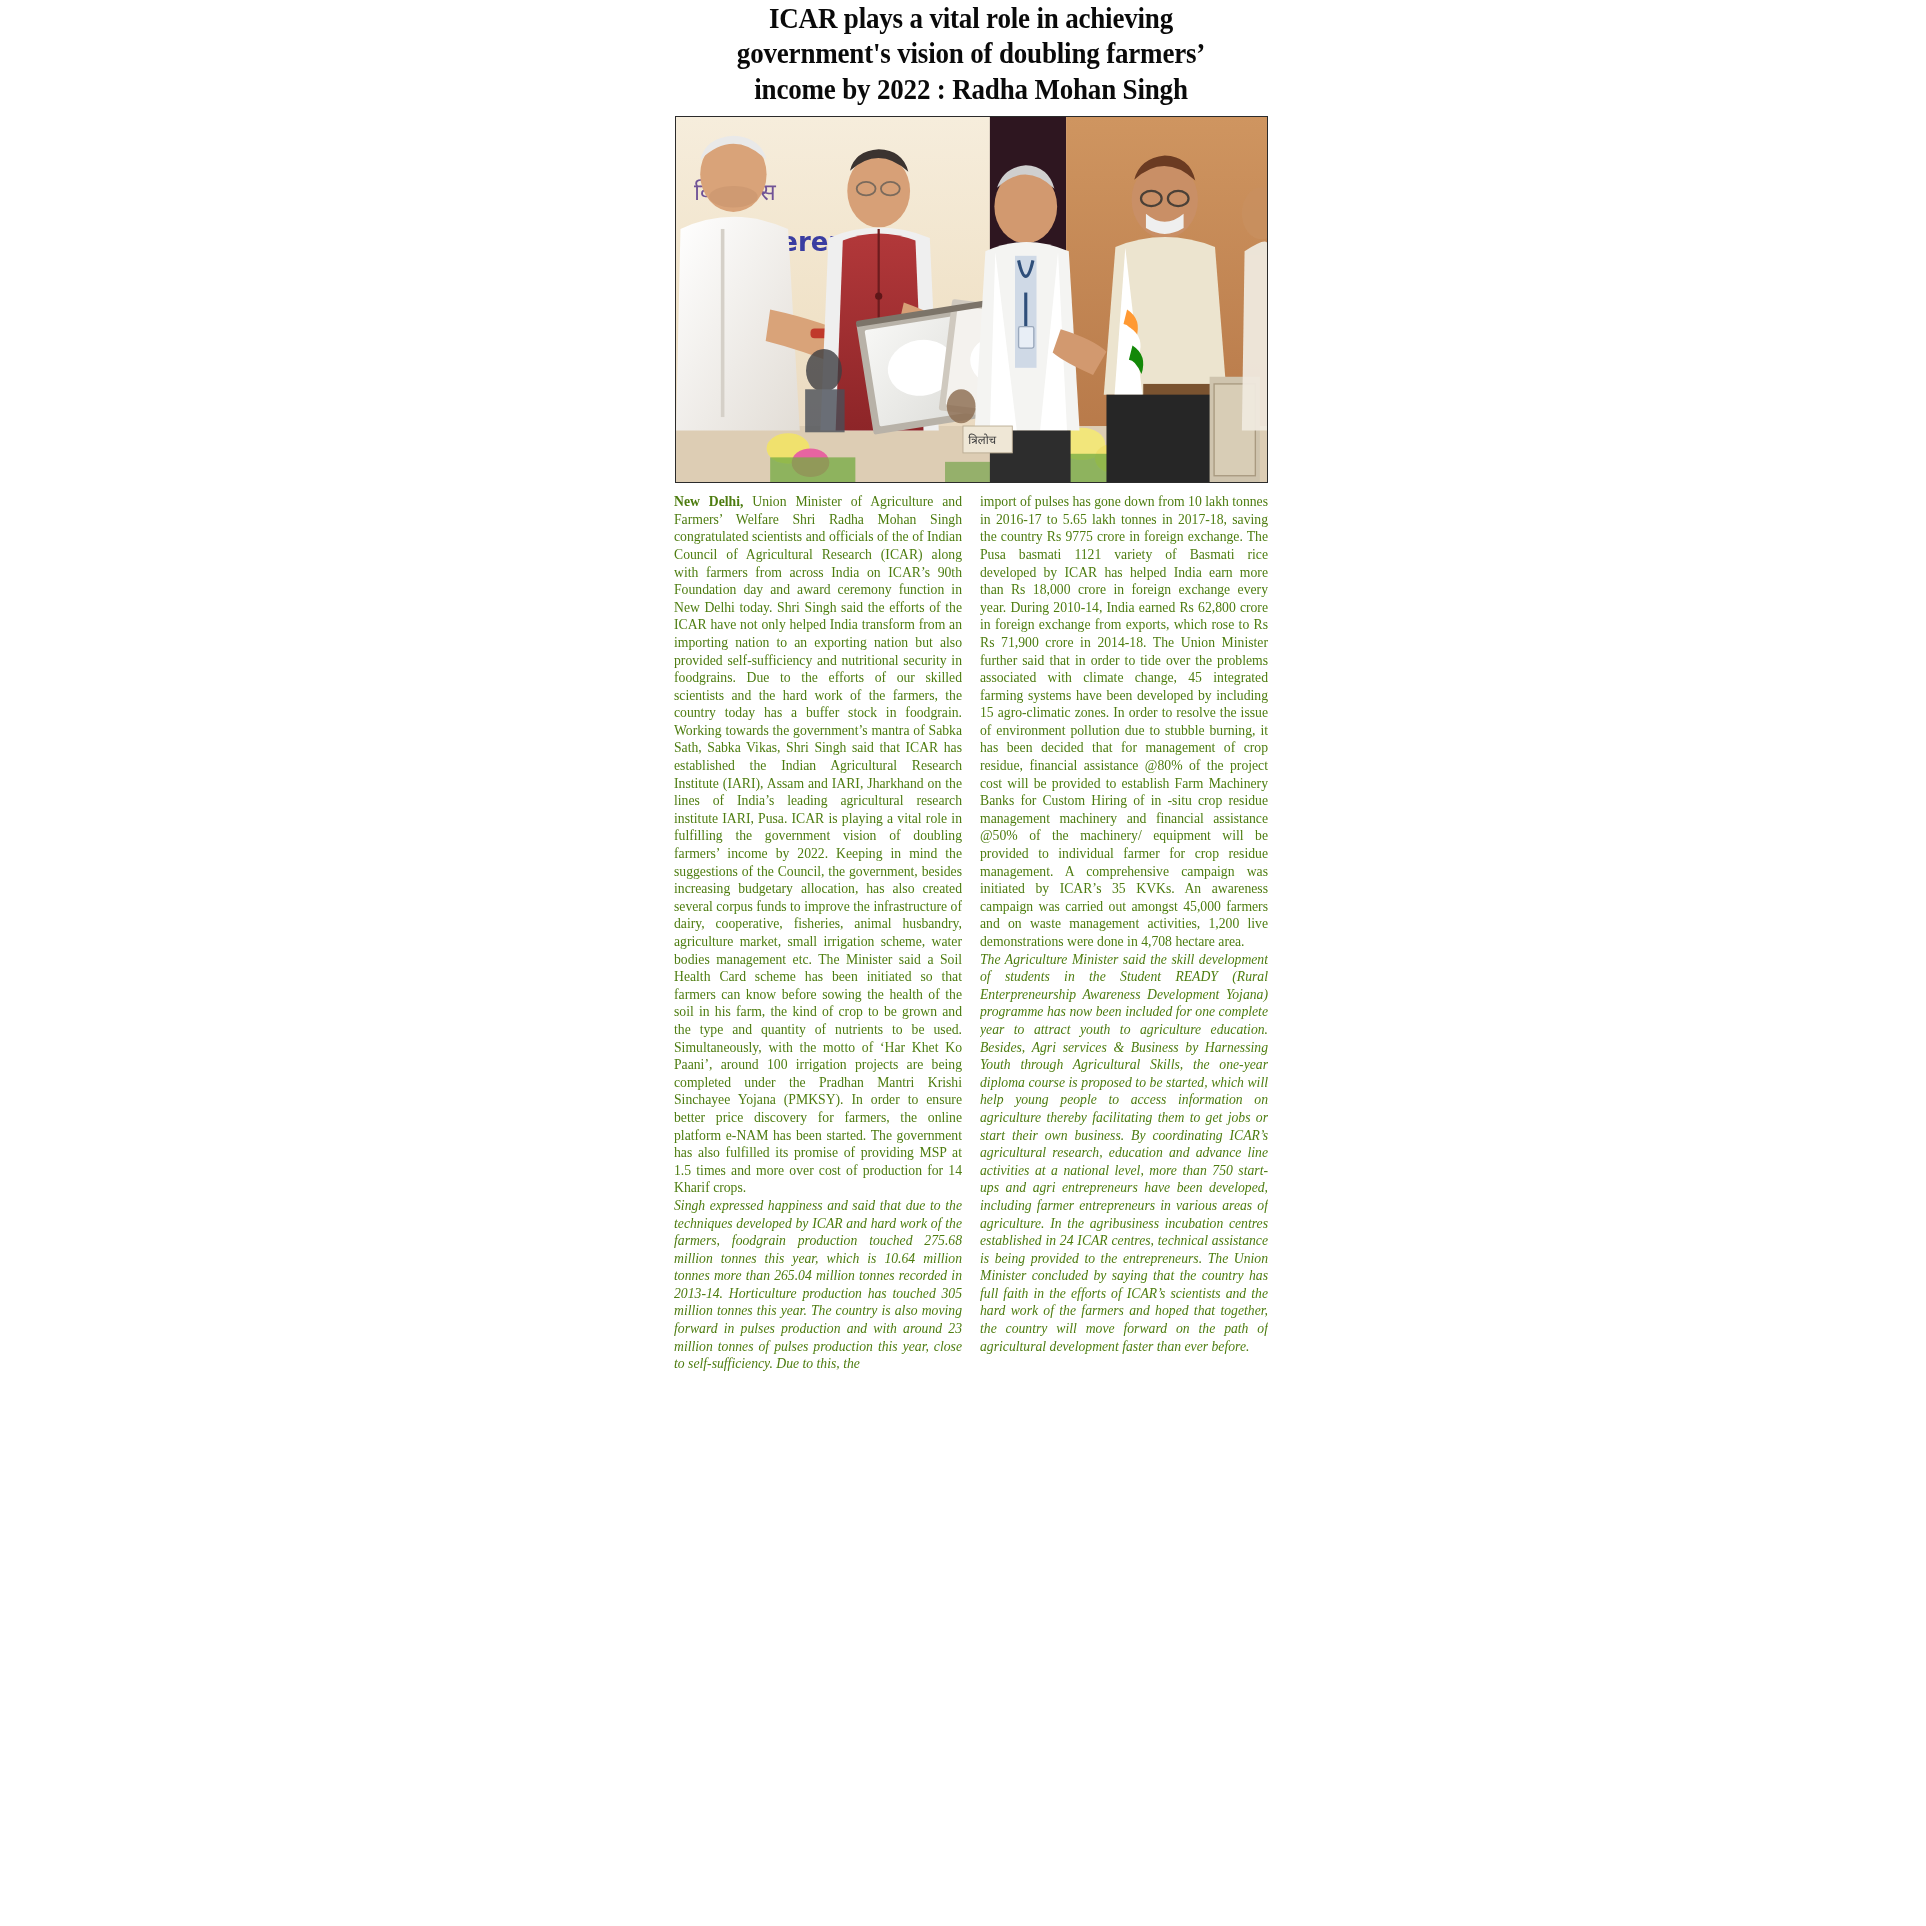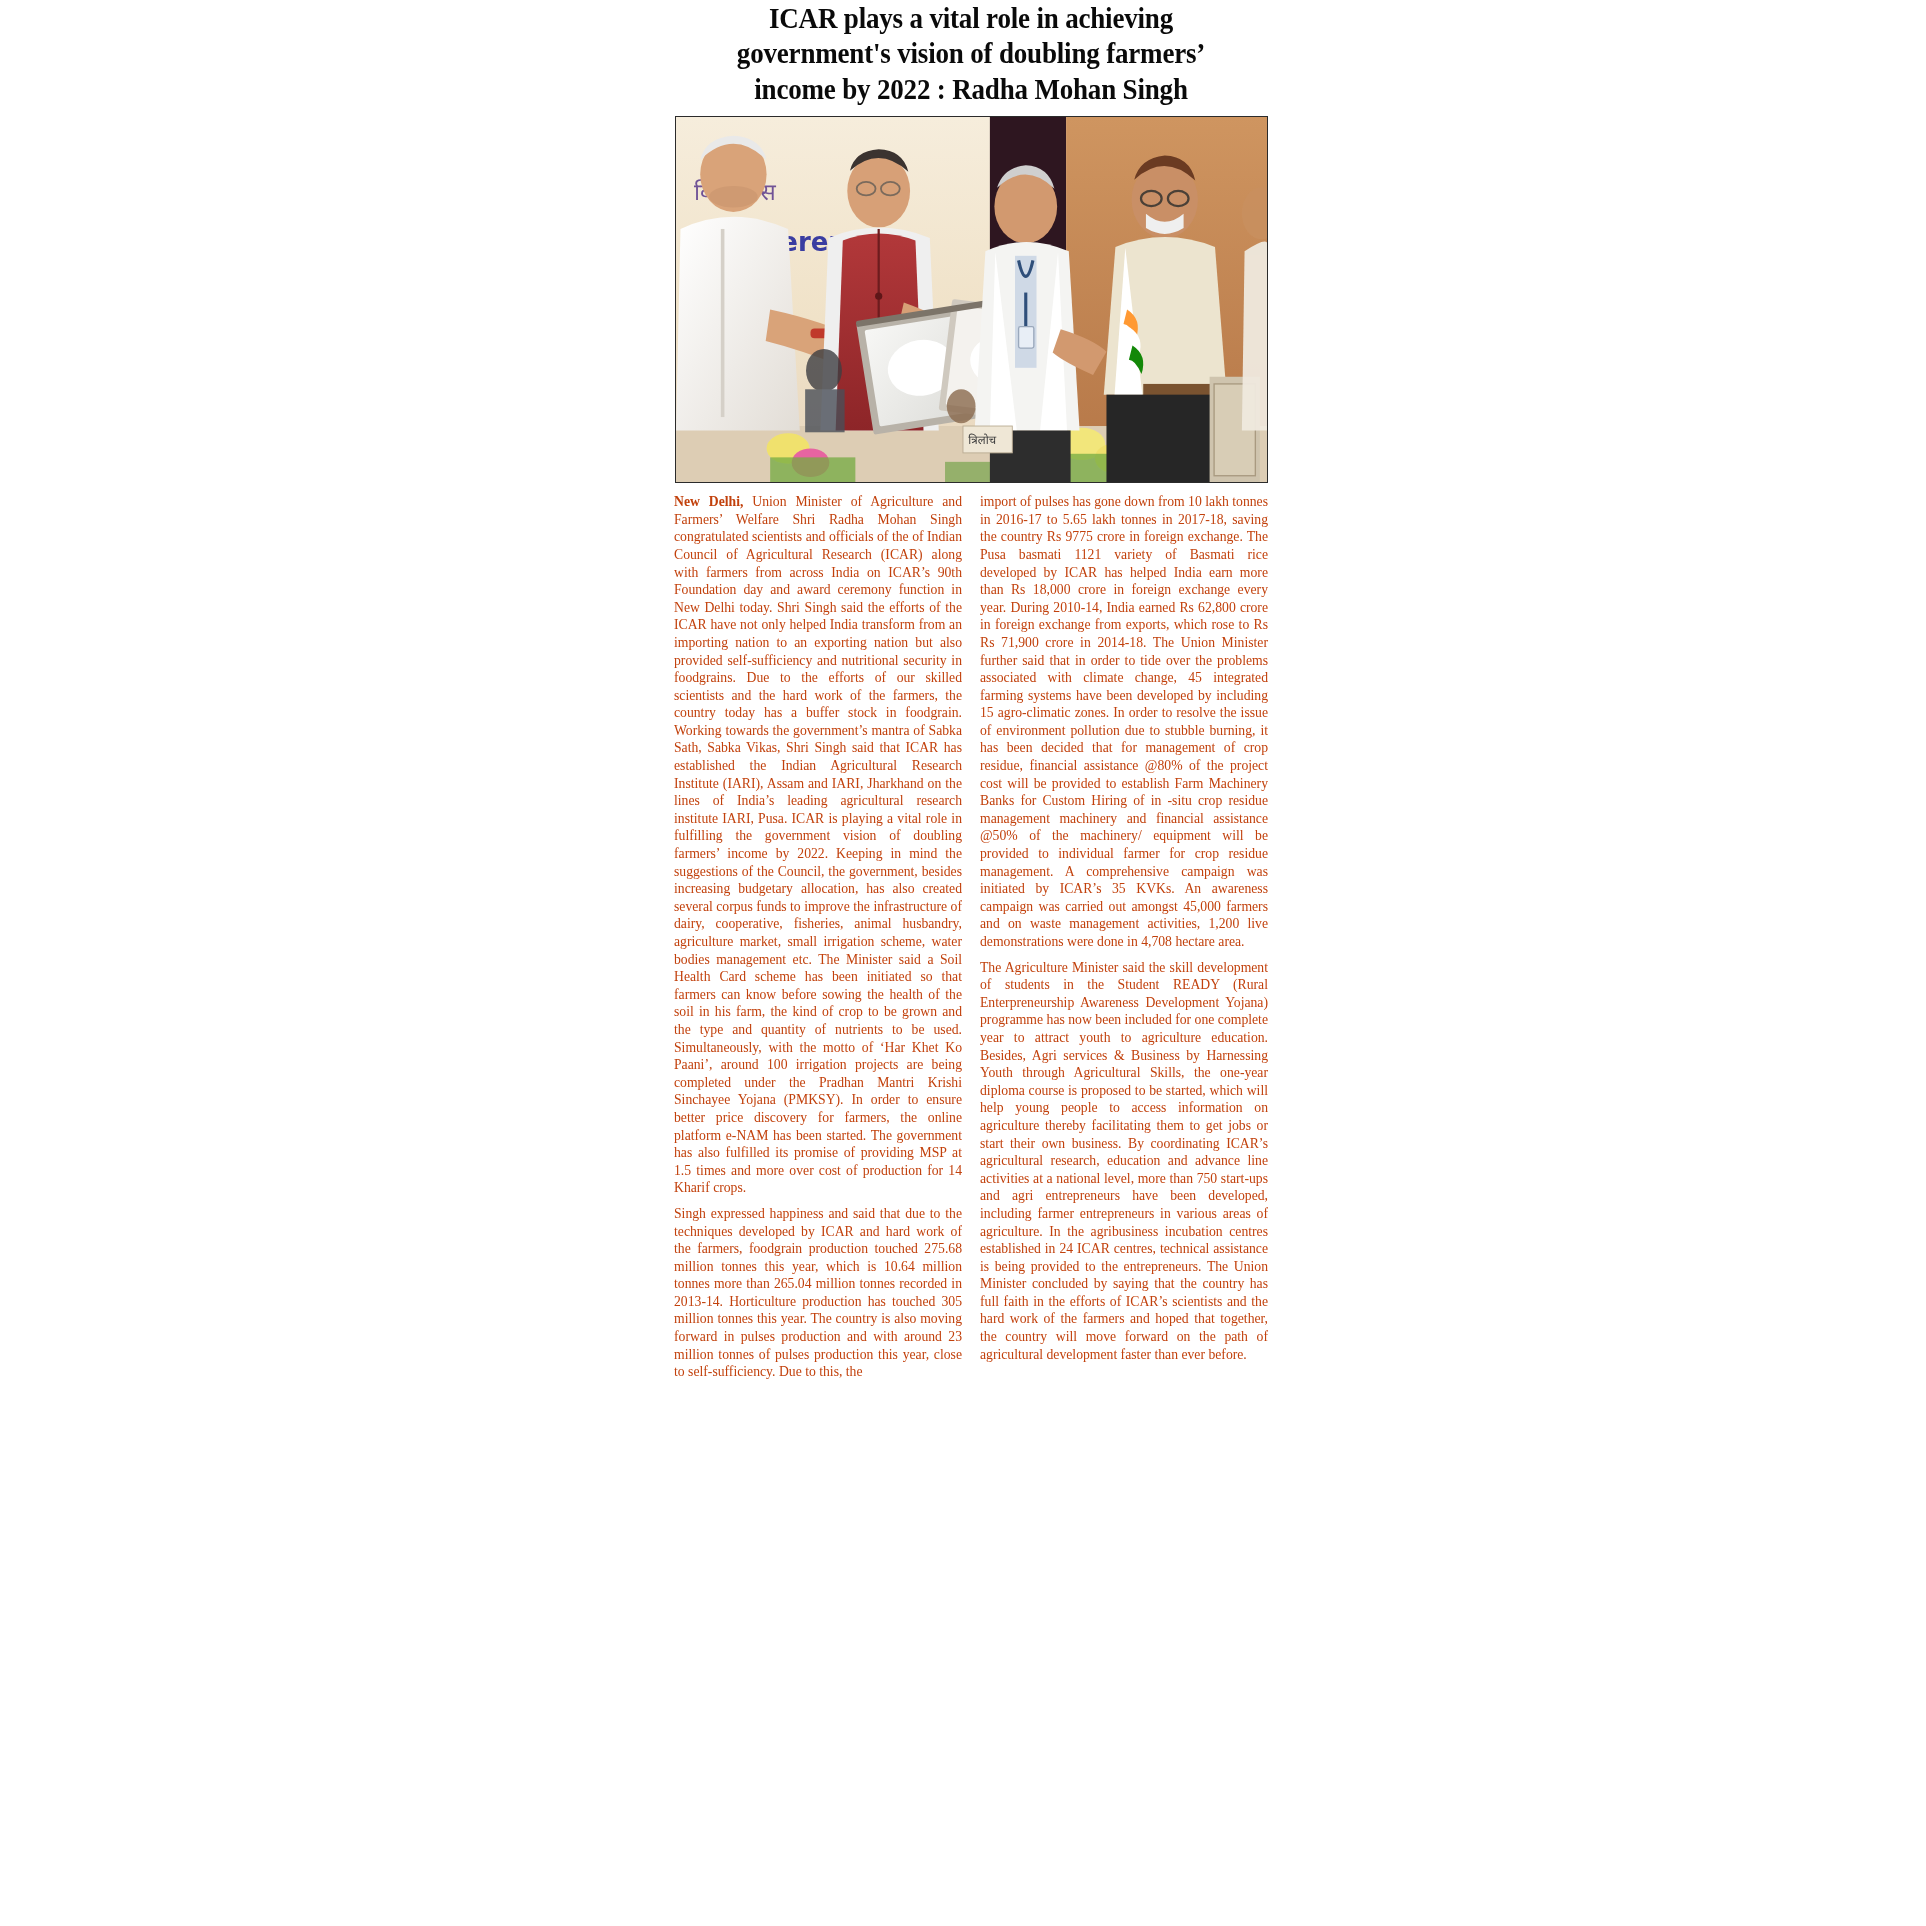--- a/index.html
+++ b/index.html
@@ -65,7 +65,7 @@
     text-align: justify;
     text-justify: inter-word;
     hyphens: none;
-    color: #c2410c;
+    color: #4d7c0f;
     font-family: "Liberation Serif", "DejaVu Serif", serif;
   }
   .col p { margin: 0; text-indent: 0; }

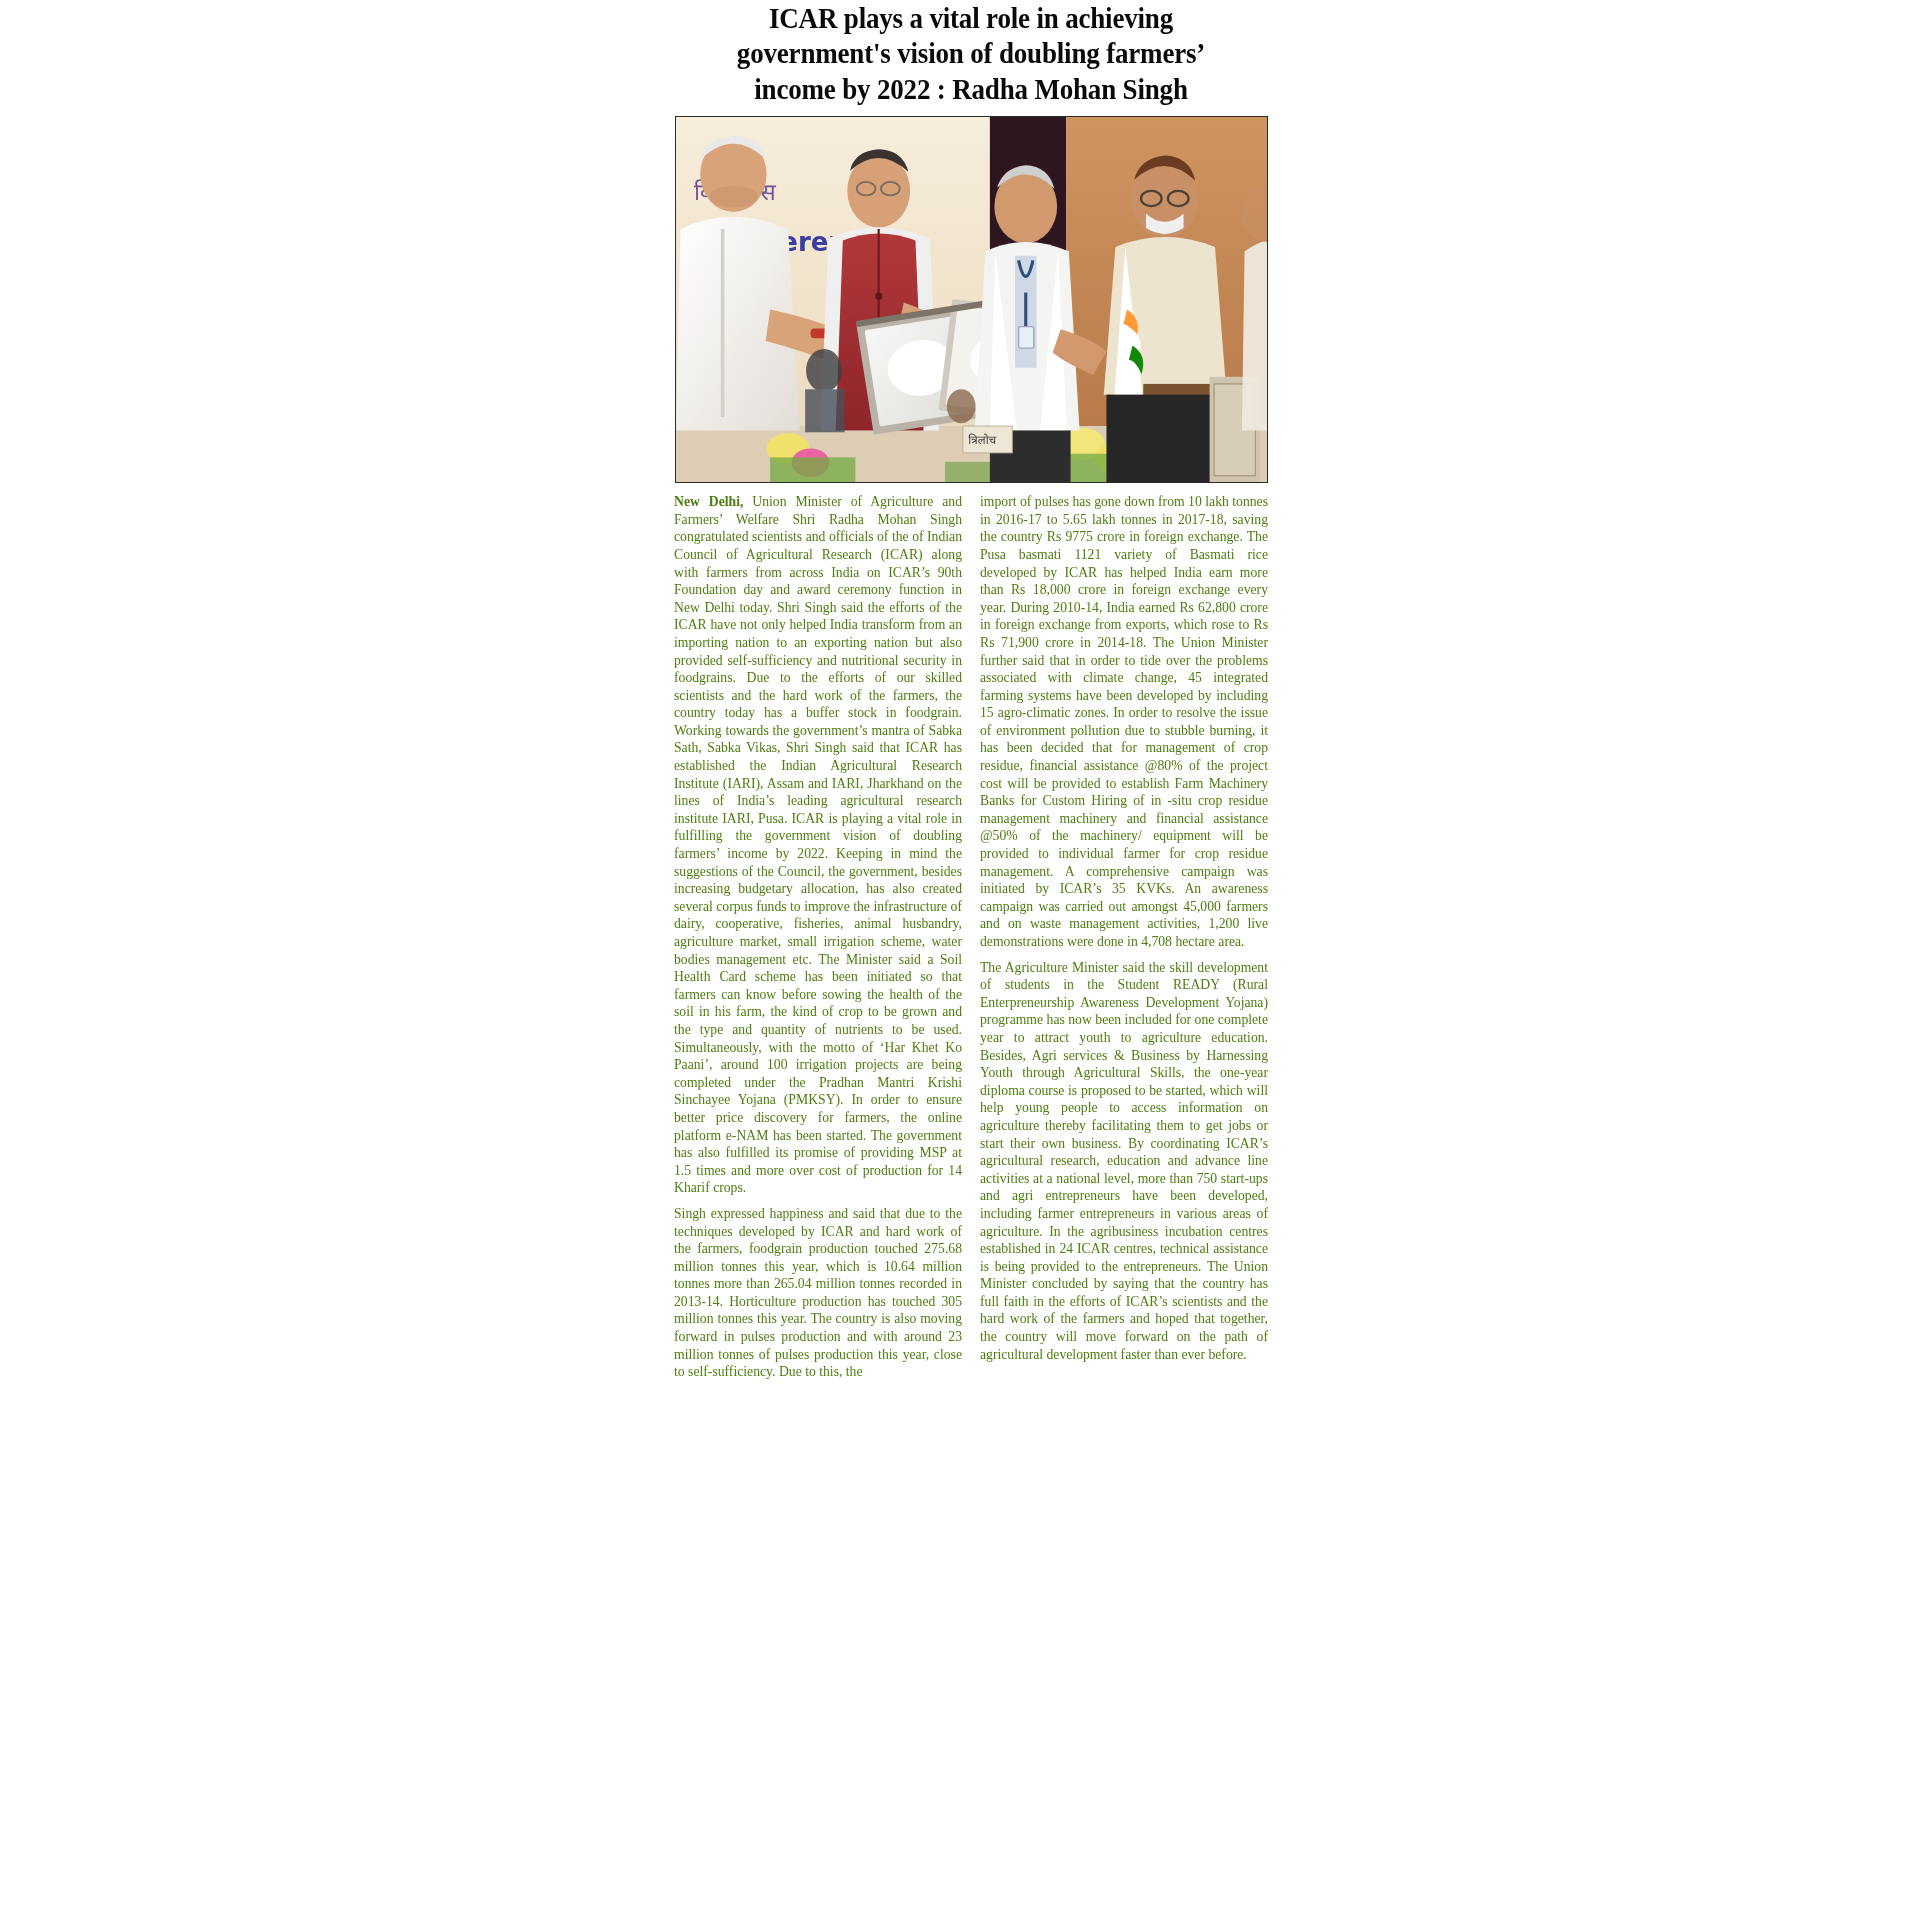--- a/index.html
+++ b/index.html
@@ -69,7 +69,7 @@
     font-family: "Liberation Serif", "DejaVu Serif", serif;
   }
   .col p { margin: 0; text-indent: 0; }
-  .col p + p { margin-top: 8px; }
+  .col p + p { margin-top: 0px; font-style: italic; }
   .dateline { font-weight: bold; }
   .col-right { max-height: 1376px; overflow: hidden; }
   .col-left  { max-height: 1376px; overflow: hidden; }

